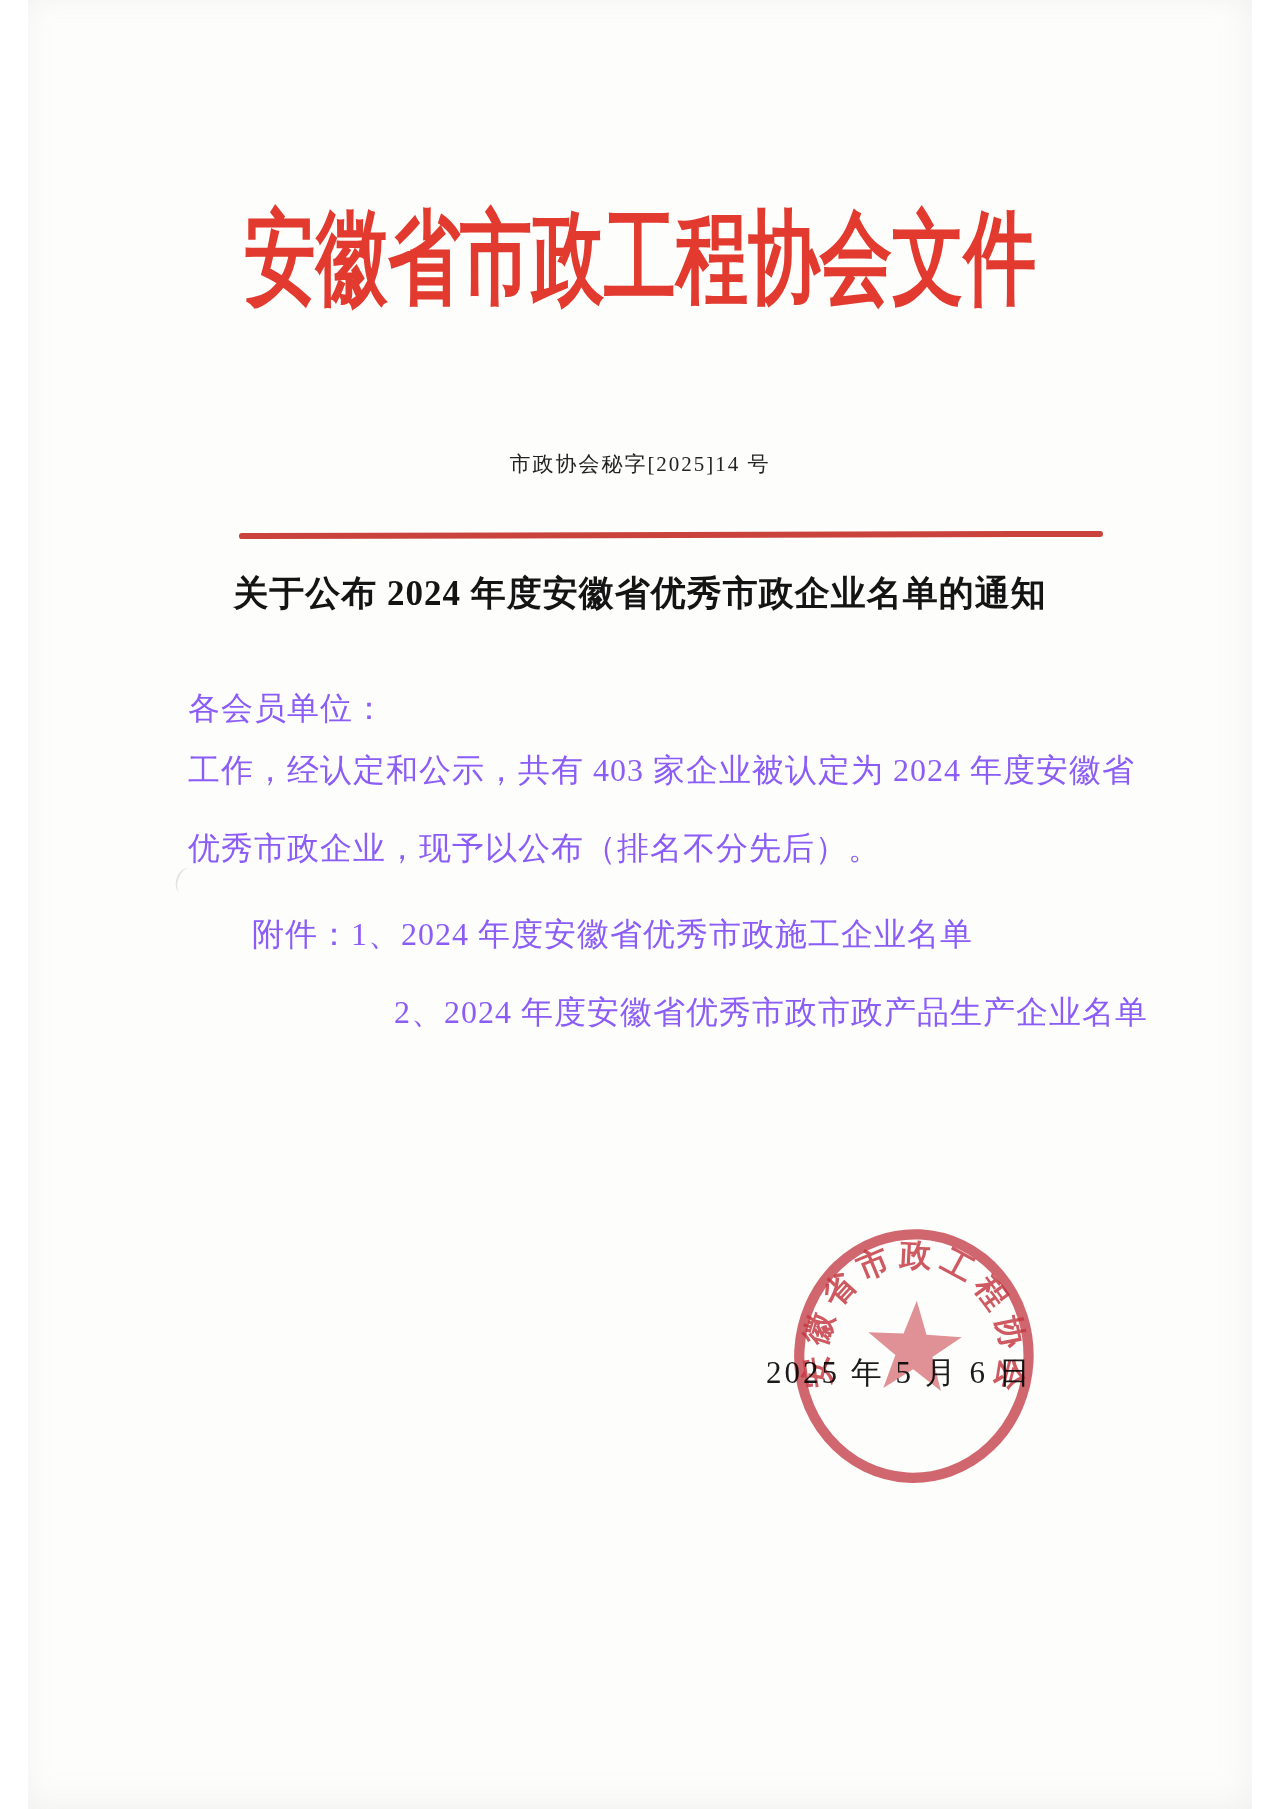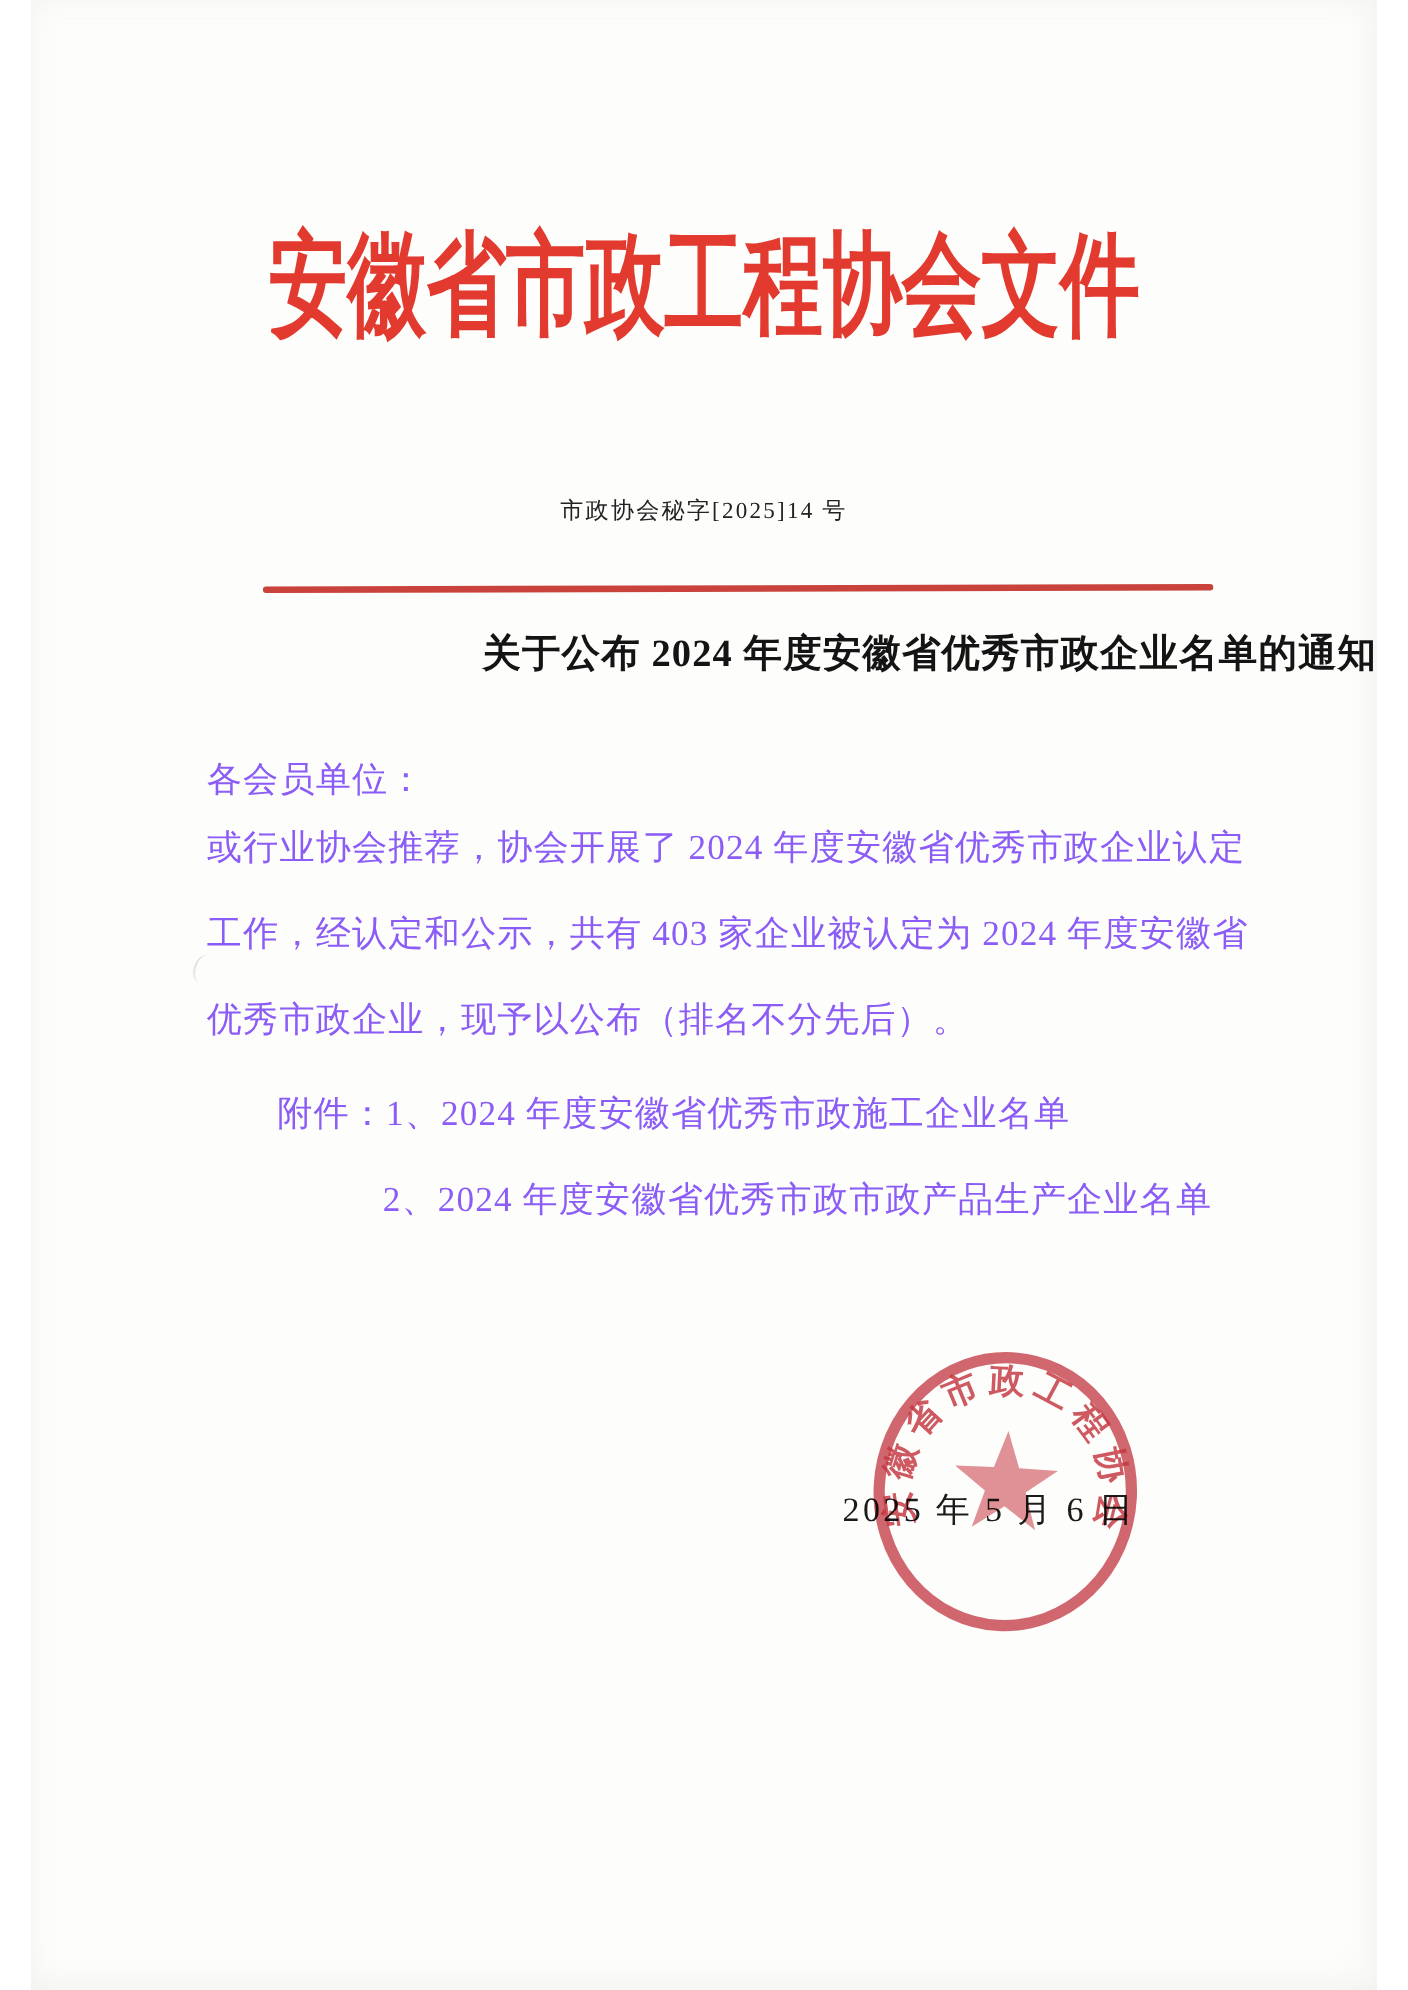--- a/index.html
+++ b/index.html
@@ -65,7 +65,7 @@
     top: 570px;
     left: 0;
     width: 100%;
-    text-align: right;
+    text-align: center;
     font-size: 35px;
     font-weight: bold;
     color: #141414;

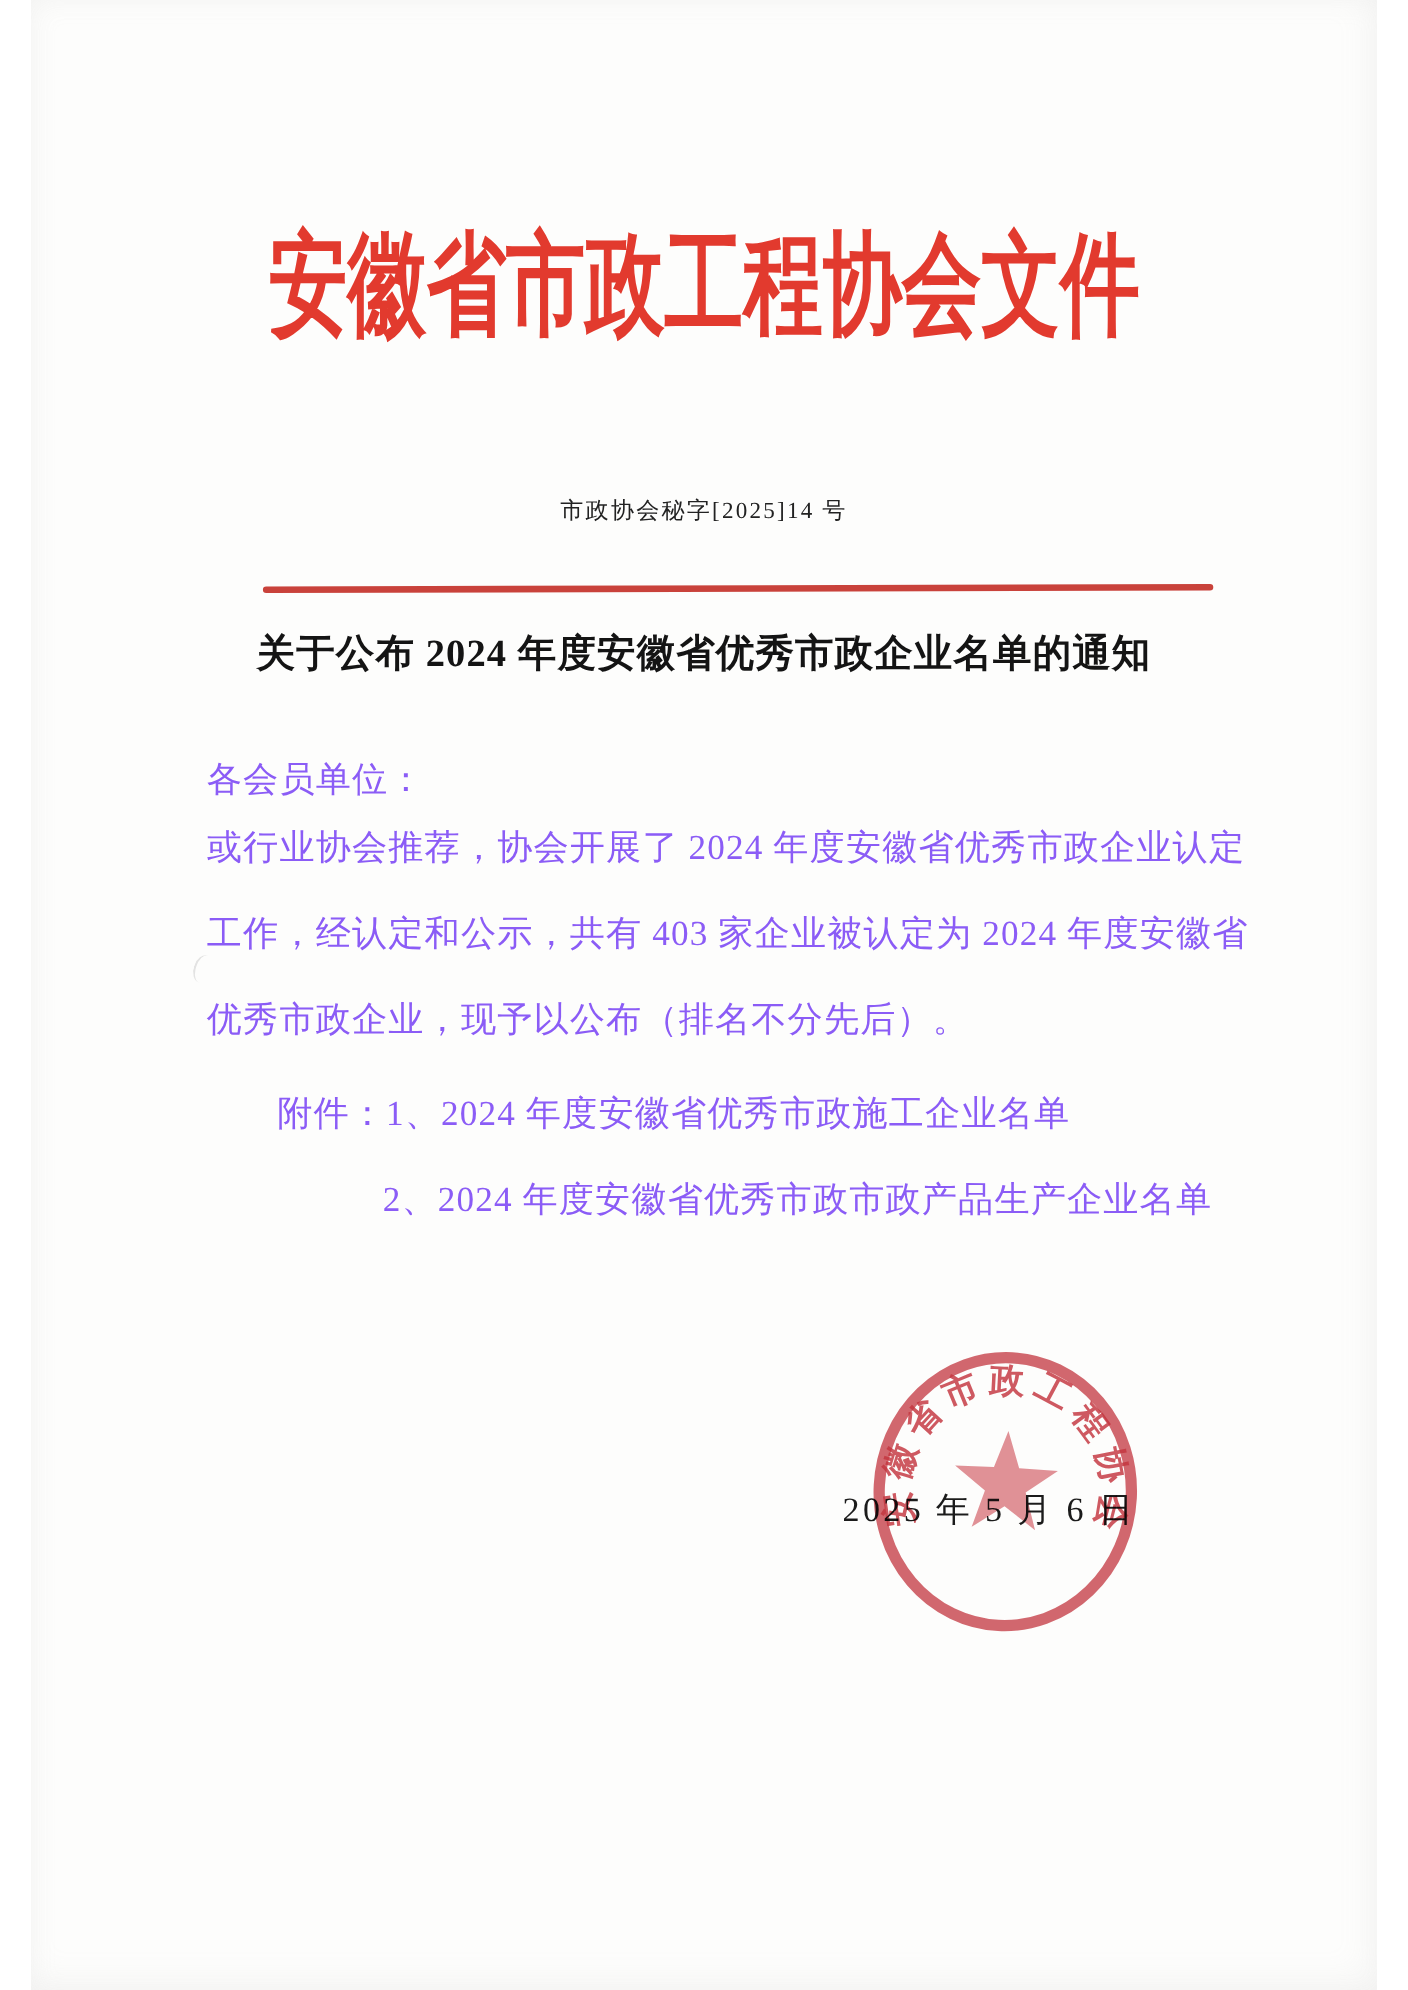--- a/index.html
+++ b/index.html
@@ -162,7 +162,6 @@
   <div class="body-block">
     <div class="salutation">各会员单位：</div>
 
-    <div class="para-line">或行业协会推荐，协会开展了 2024 年度安徽省优秀市政企业认定</div>
     <div class="para-line">工作，经认定和公示，共有 403 家企业被认定为 2024 年度安徽省</div>
     <div class="para-line">优秀市政企业，现予以公布（排名不分先后）。</div>
 

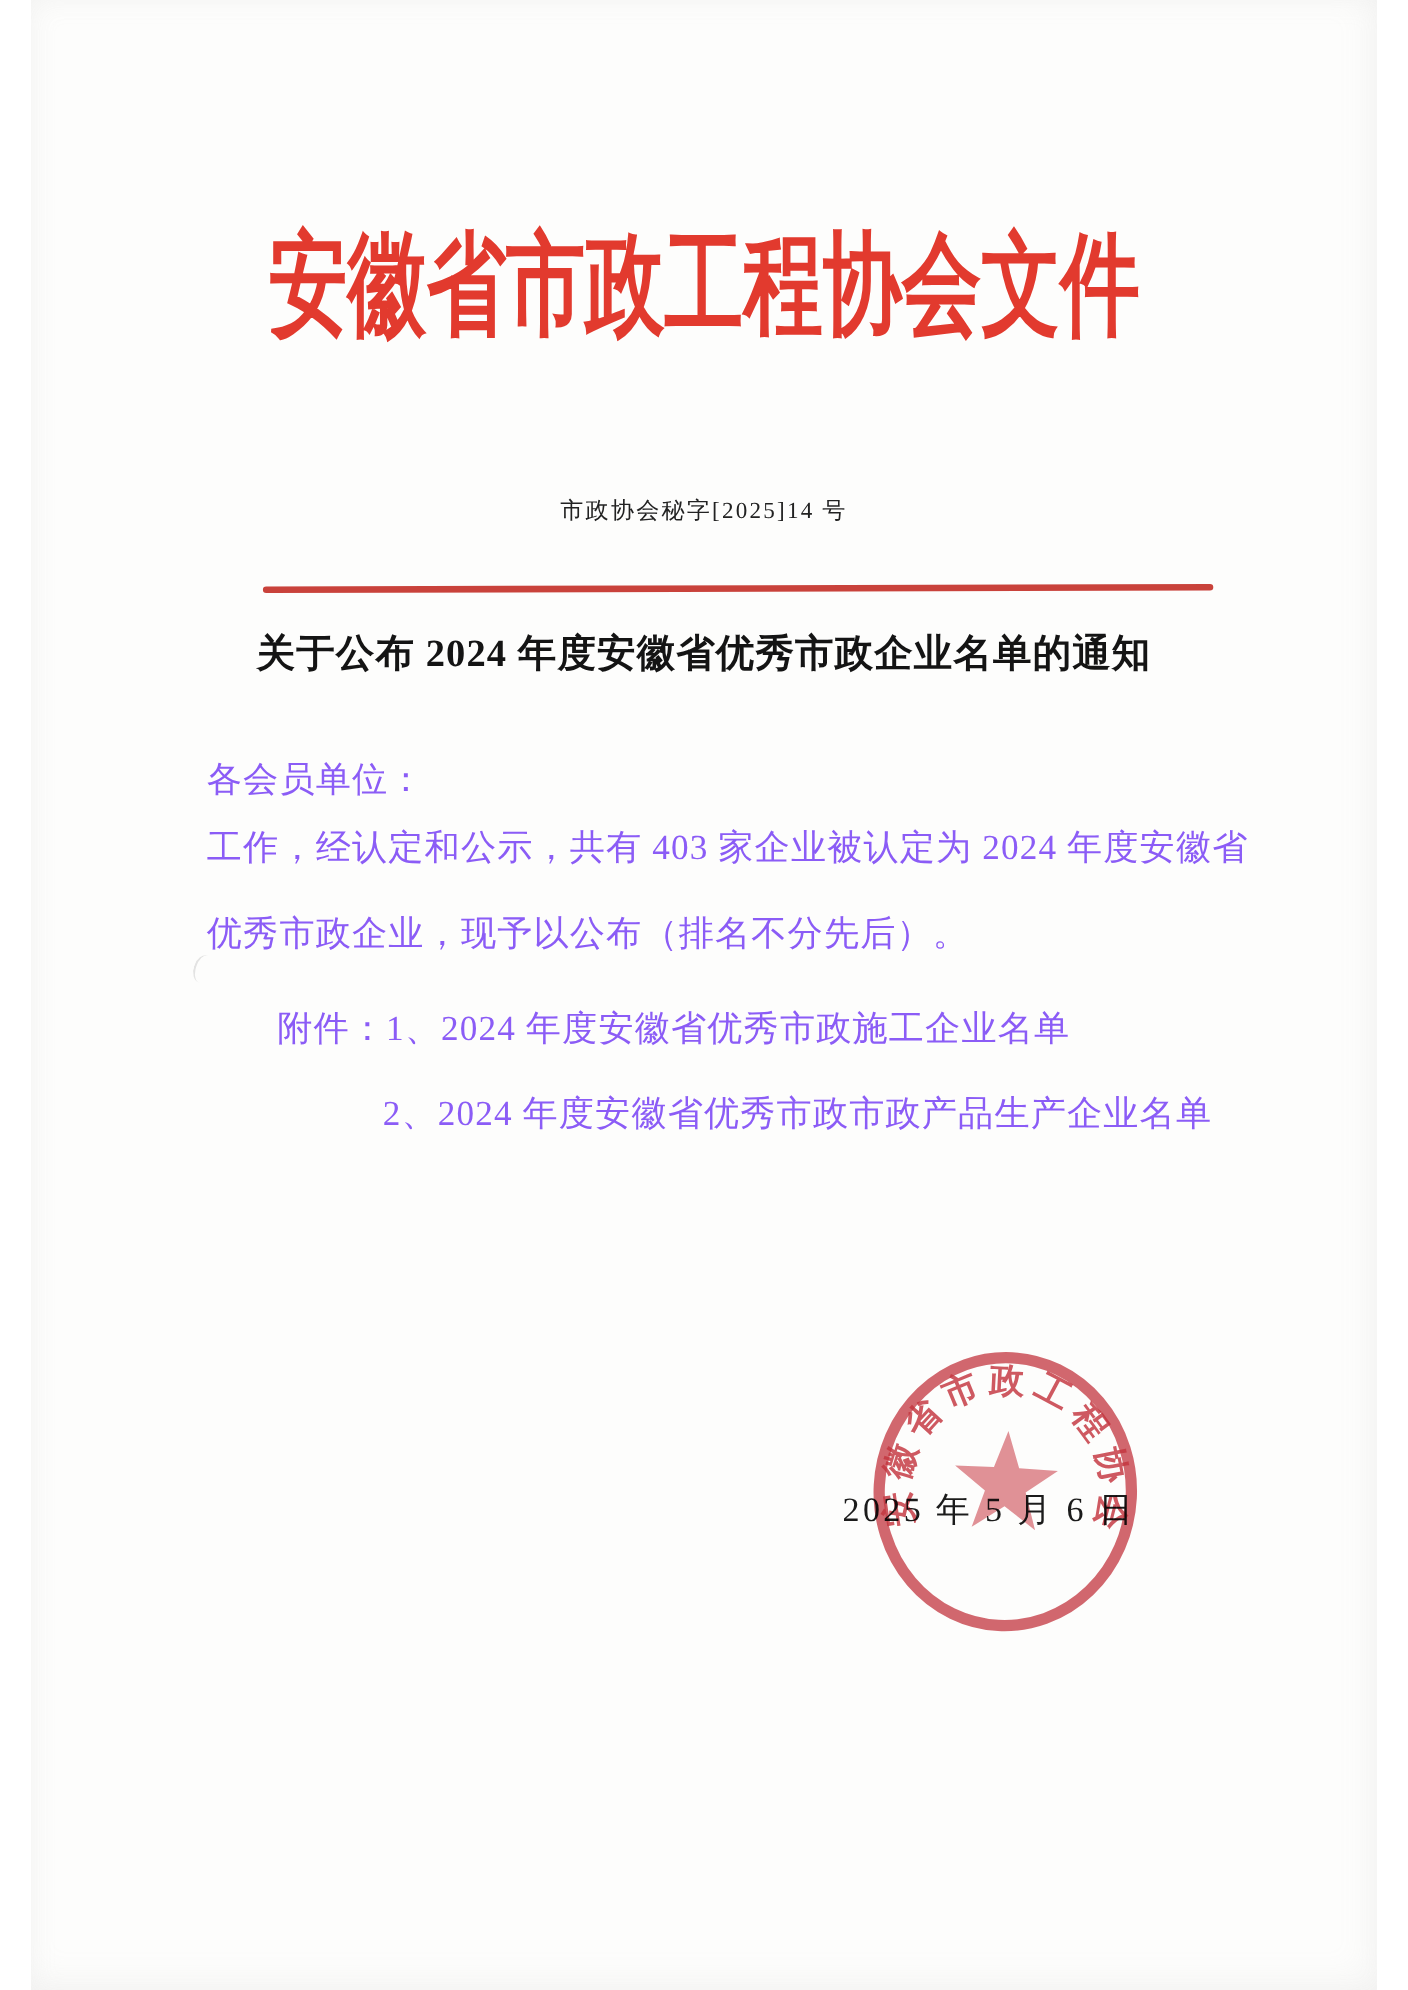--- a/index.html
+++ b/index.html
@@ -100,7 +100,7 @@
     white-space: nowrap;
   }
   .att-line.first { padding-left: 64px; }
-  .att-line.second { padding-left: 160px; }
+  .att-line.second { padding-left: 160px; text-align: right; }
 
   
   .issue-date {

